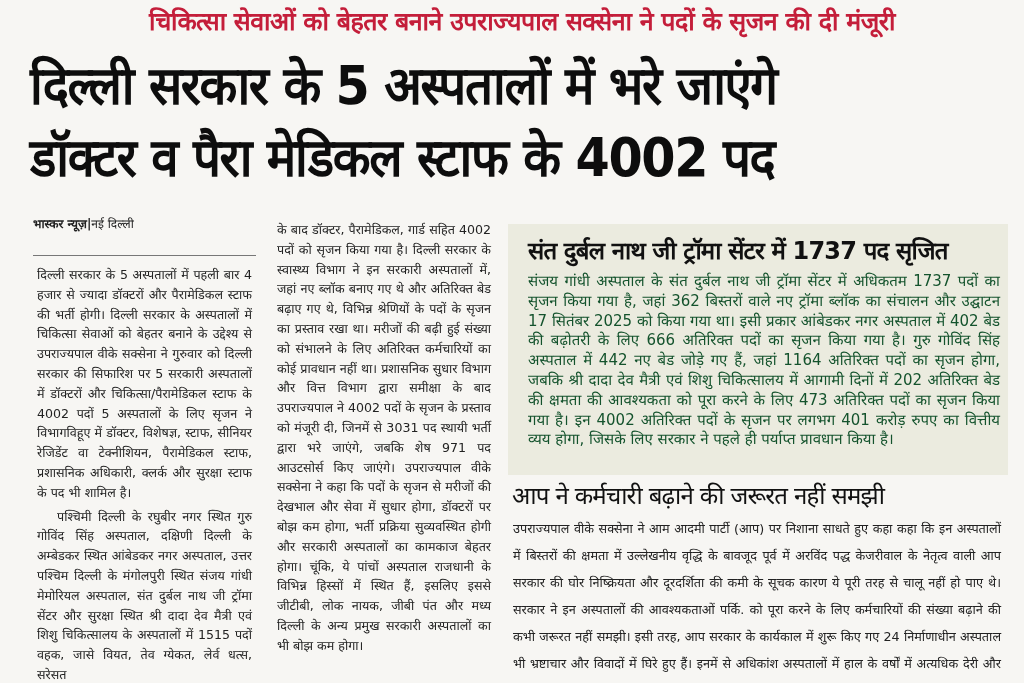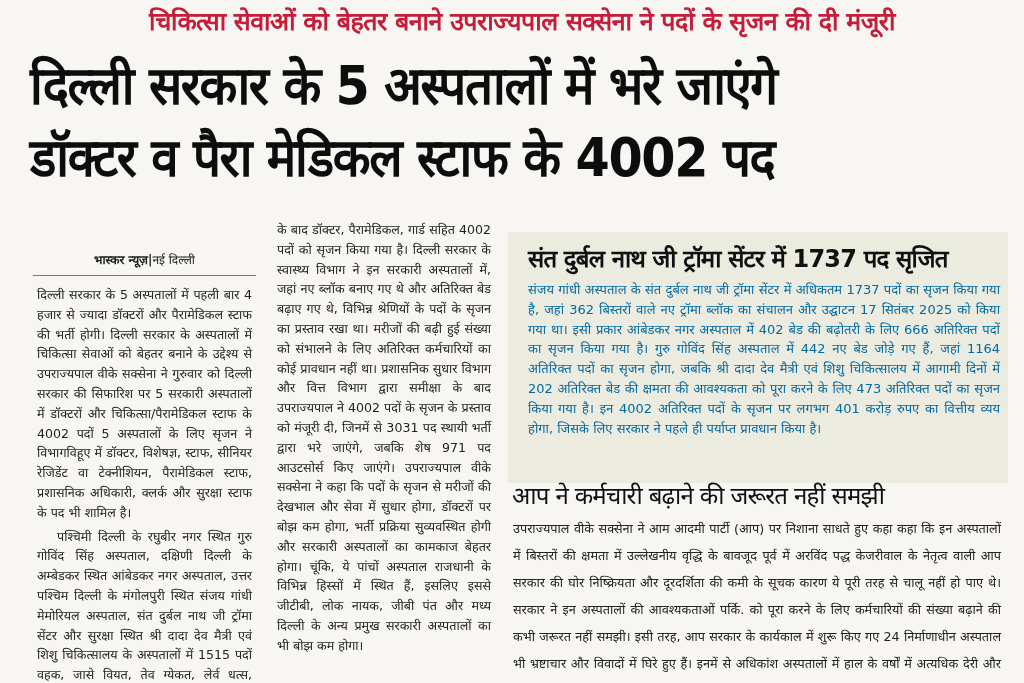--- a/index.html
+++ b/index.html
@@ -41,10 +41,9 @@
   .col1 { left: 33px; top: 216px; width: 223px; }
   .col2 { left: 273px; top: 216px; width: 222px; }
   .byline {
-    text-align: center; font-size: 12px; font-weight: bold;
-    padding-bottom: 7px; border-bottom: 1px solid #777; margin-bottom: 9px;
+    font-size: 12px; font-weight: bold;
+    padding-bottom: 23px; border-bottom: 1px solid #777; margin-bottom: 9px;
     line-height: 16px;
-    margin-top: 36px;
   }
   .byline .place { font-weight: normal; }
   .col p { margin: 4px; }

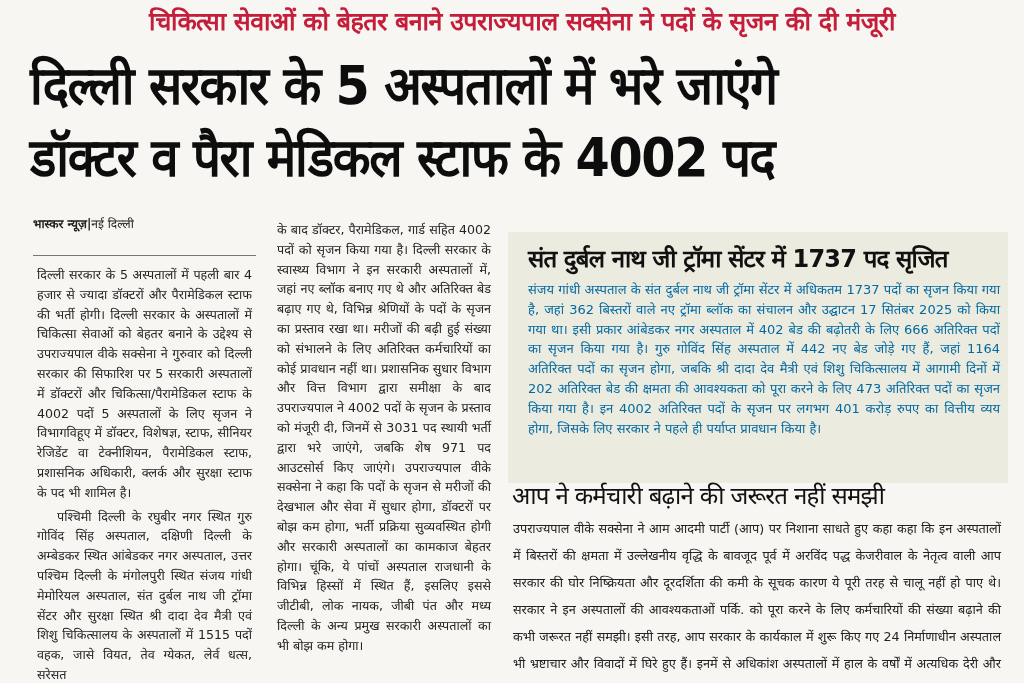--- a/index.html
+++ b/index.html
@@ -49,7 +49,7 @@
   .col p { margin: 4px; }
   .col p + p { text-indent: 20px; }
   .box {
-    position: absolute; left: 508px; top: 232px; width: 500px; height: 251px;
+    position: absolute; left: 508px; top: 224px; width: 500px; height: 251px;
     background: #ebebdf;
     padding: 0;
   }

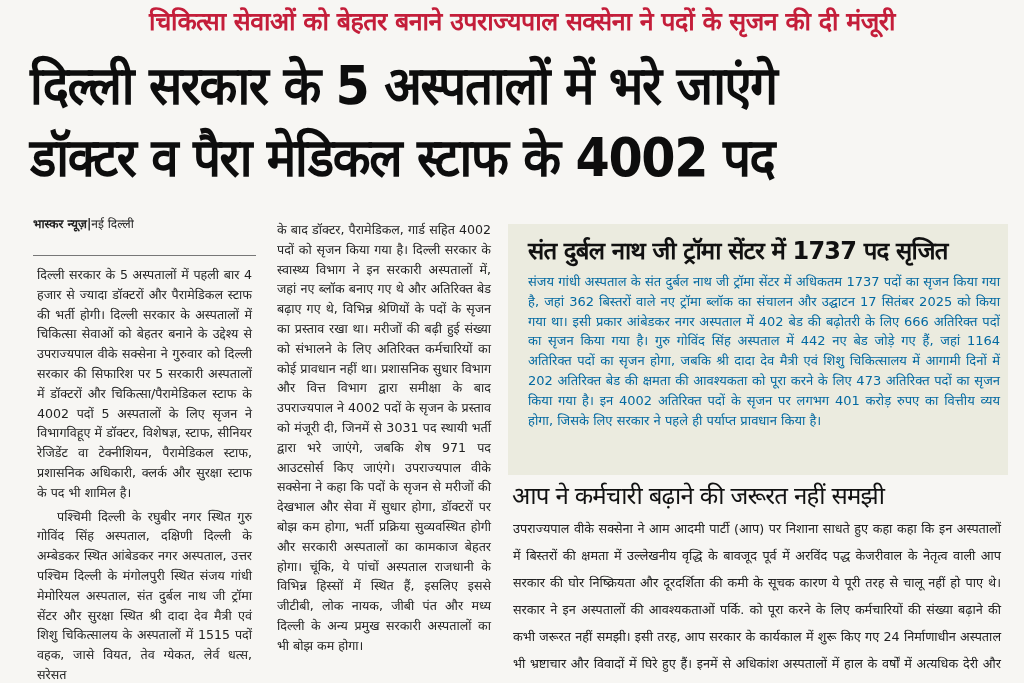--- a/index.html
+++ b/index.html
@@ -60,7 +60,7 @@
   }
   .box p {
     margin: 0; position: absolute; left: 20px; top: 48px; width: 472px;
-    font-size: 13px; line-height: 19.8px; color: #0369a1; text-align: justify;
+    font-size: 15px; line-height: 19.8px; color: #14532d; text-align: justify;
   }
   .section2 h2 {
     position: absolute; left: 512px; top: 479px; margin: 0;

